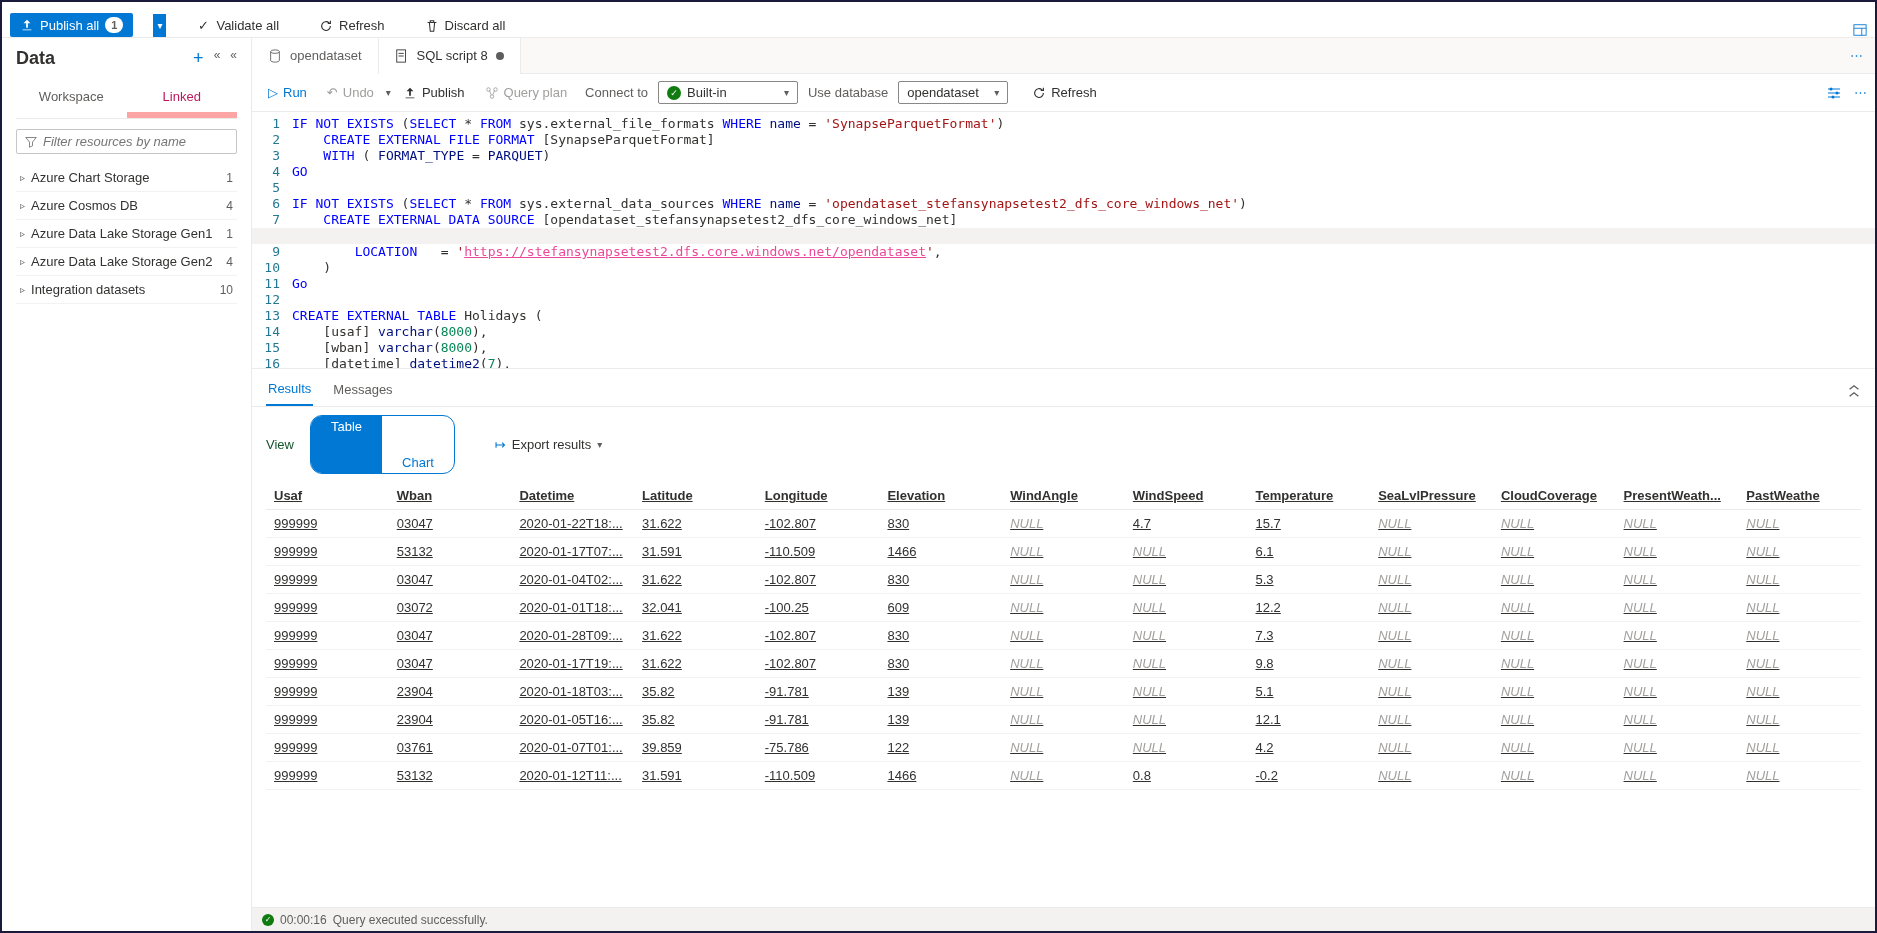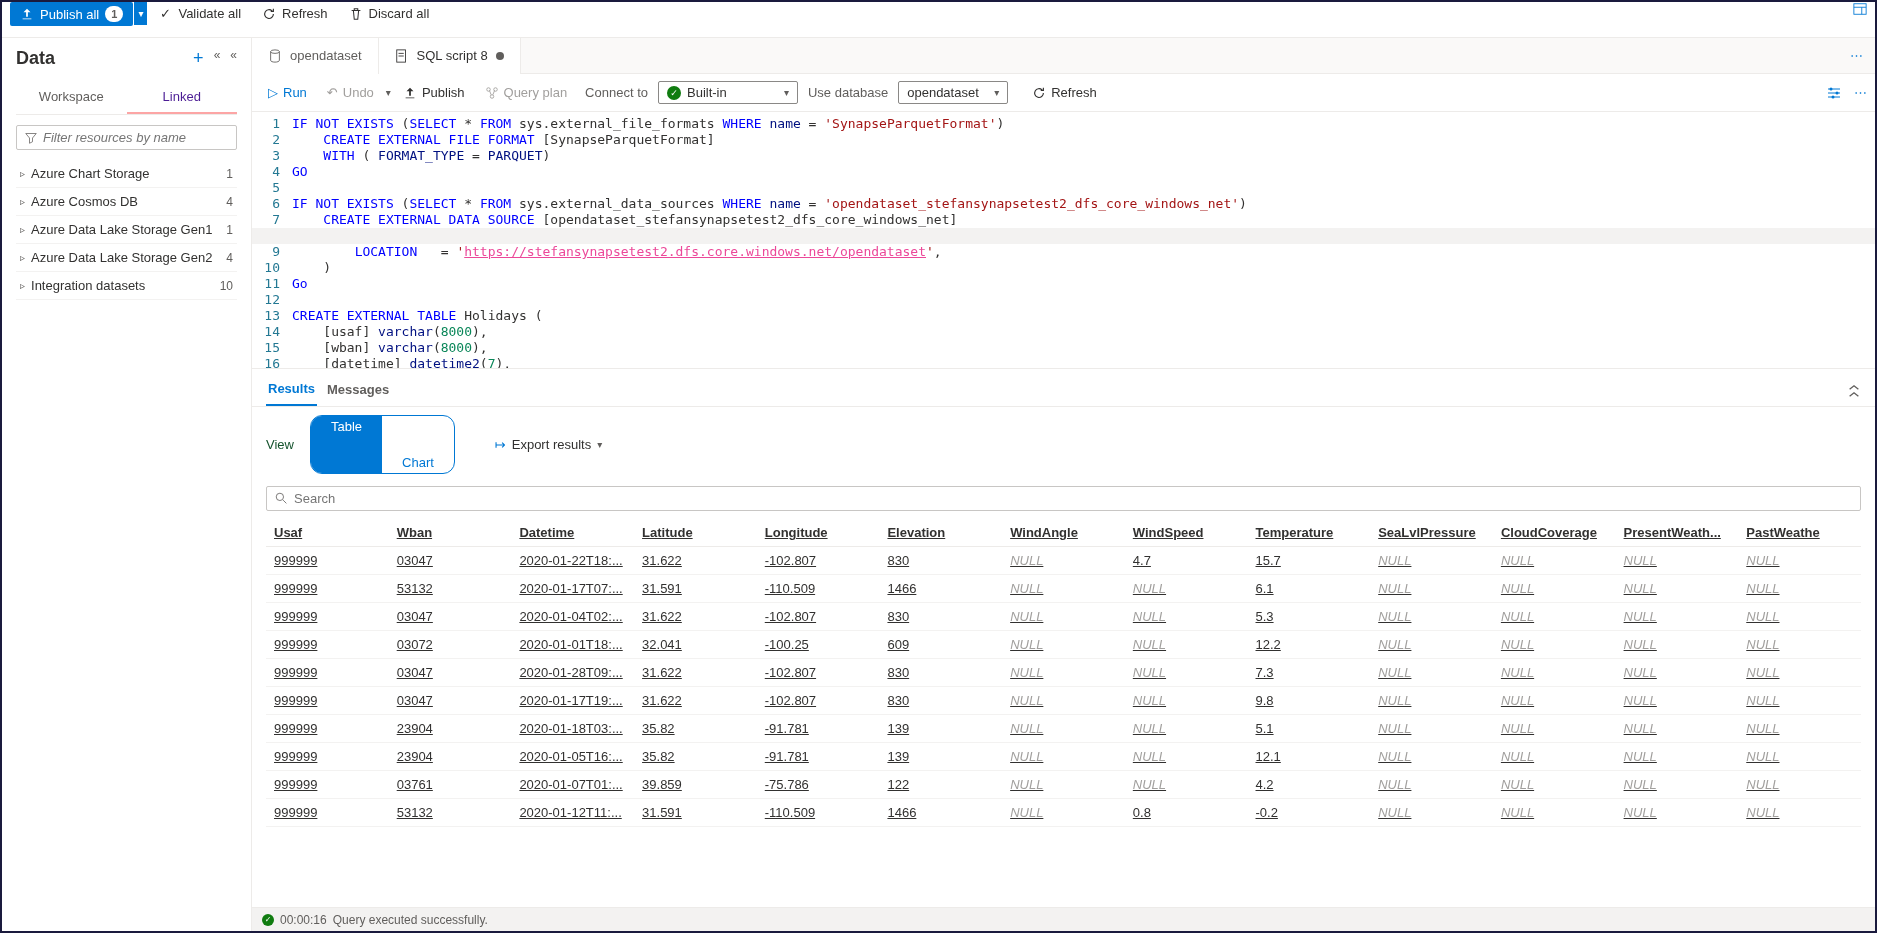--- a/index.html
+++ b/index.html
@@ -5,7 +5,7 @@
 * { box-sizing: border-box; margin: 0; padding: 0; }
 body { font-family: "Segoe UI", sans-serif; font-size: 13px; color: #323130; background: #fff; overflow: hidden; }
 .app { display: flex; flex-direction: column; height: 933px; width: 1877px; border: 2px solid #1a1a3d; }
-.top-toolbar { display: flex; align-items: flex-start; height: 36px; border-bottom: 1px solid #edebe9; padding: 0 8px; gap: 1px; }
+.top-toolbar { display: flex; align-items: flex-end; height: 36px; border-bottom: 1px solid #edebe9; padding: 0 8px; gap: 20px; }
 .btn { display: inline-flex; align-items: center; gap: 6px; padding: 4px 10px; border-radius: 2px; cursor: pointer; font-size: 13px; }
 .btn-primary { background: #0078d4; color: #fff; }
 .badge { background: #fff; color: #605e5c; border-radius: 9px; padding: 0 6px; font-size: 11px; font-weight: 600; min-width: 16px; text-align: center; line-height: 16px; }

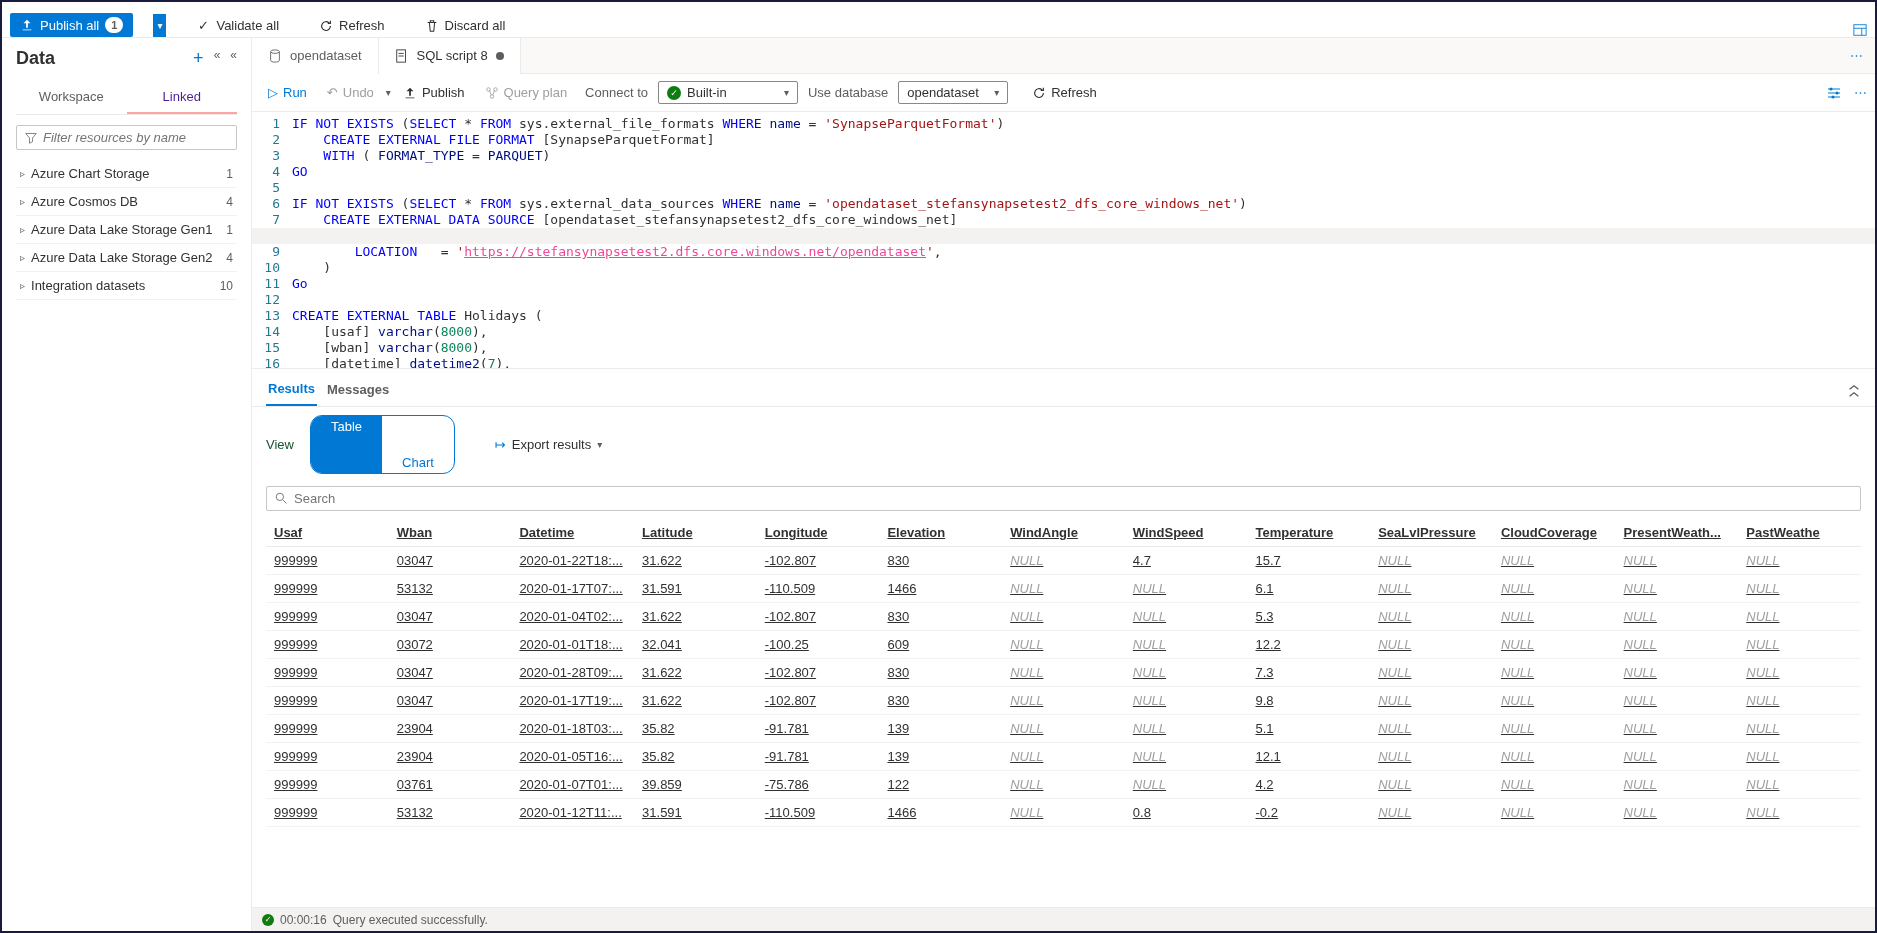--- a/index.html
+++ b/index.html
@@ -19,7 +19,7 @@
 .sidebar-header-icons { display: flex; gap: 10px; color: #605e5c; }
 .side-tabs { display: flex; border-bottom: 1px solid #edebe9; margin-top: 8px; }
 .side-tab { flex: 1; text-align: center; padding: 8px 0; cursor: pointer; color: #605e5c; }
-.side-tab.active { color: #4c1d95; border-bottom: 2px solid #fca5a5; font-weight: 400; }
+.side-tab.active { color: #be185d; border-bottom: 6px solid #fca5a5; font-weight: 400; }
 .search-box { display: flex; align-items: center; gap: 6px; border: 1px solid #c8c6c4; border-radius: 2px; padding: 4px 8px; margin: 10px 0; color: #605e5c; }
 .search-box input { border: 0; outline: 0; flex: 1; font-size: 13px; font-style: italic; color: #605e5c; }
 .tree-item { display: flex; align-items: center; justify-content: space-between; padding: 6px 4px; cursor: pointer; border-bottom: 1px solid #f3f2f1; }

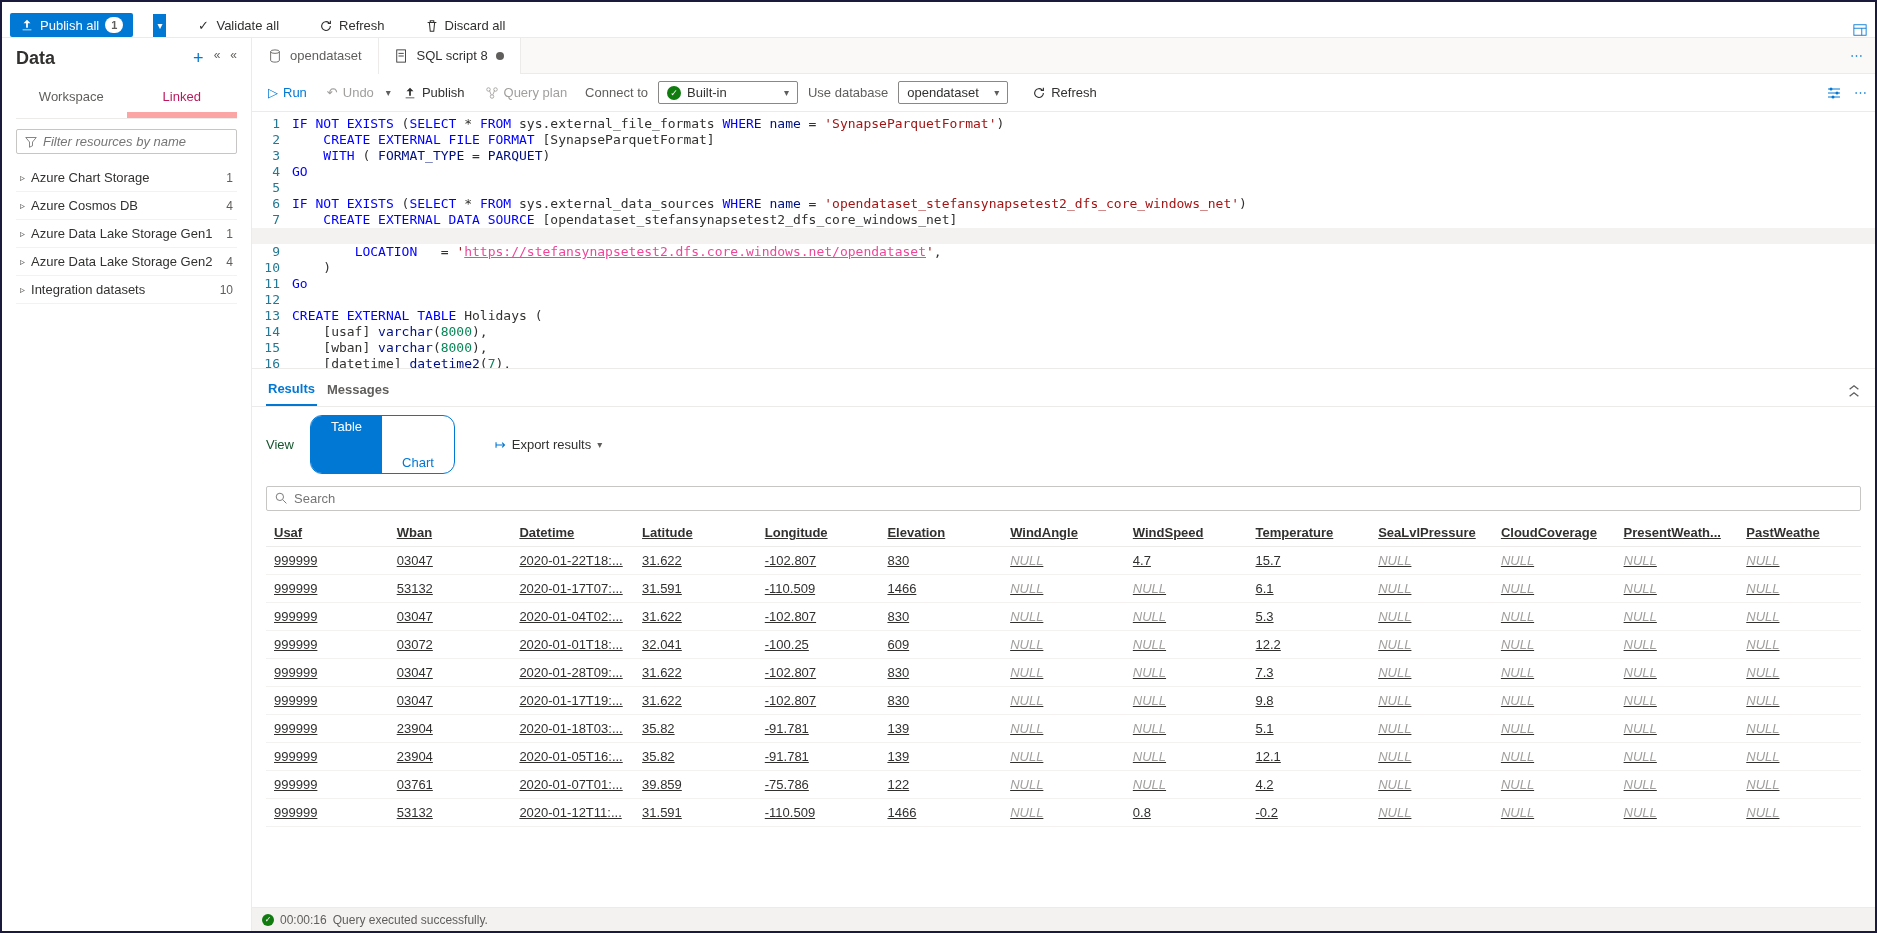--- a/index.html
+++ b/index.html
@@ -51,7 +51,7 @@
 .tok-gray { color: #001080; }
 .tok-url { color: #ec4899; text-decoration: underline; }
 .results-panel { flex: 1; border-top: 1px solid #edebe9; display: flex; flex-direction: column; min-height: 0; }
-.results-tabs { display: flex; align-items: center; gap: 8px; padding: 6px 14px 0; border-bottom: 1px solid #edebe9; font-weight: bold; }
+.results-tabs { display: flex; align-items: center; gap: 18px; padding: 6px 14px 0; border-bottom: 1px solid #edebe9; }
 .results-tab { padding: 6px 2px 8px; cursor: pointer; color: #605e5c; }
 .results-tab.active { color: #0078d4; border-bottom: 2px solid #0078d4; }
 .results-collapse { margin-left: auto; cursor: pointer; color: #605e5c; }

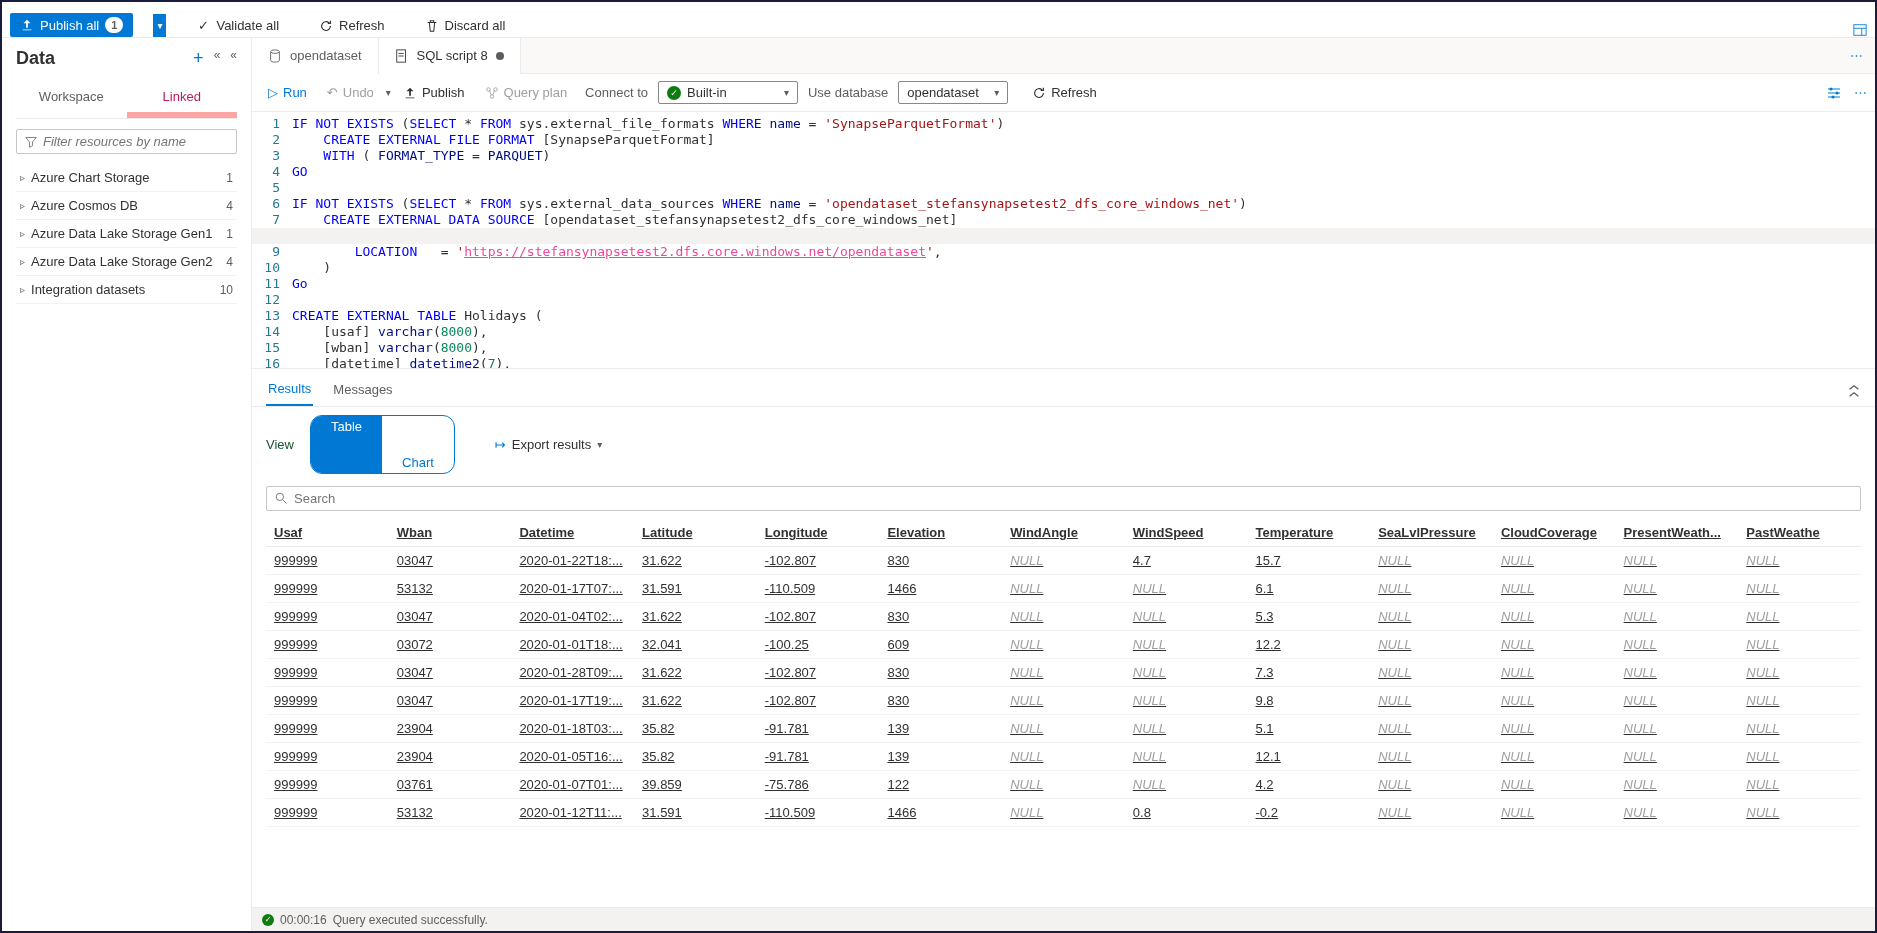--- a/index.html
+++ b/index.html
@@ -314,15 +314,6 @@
             <span class="chev">▾</span>
           </div>
         </div>
-        <div class="grid-search">
-          <span>
-              <svg width="13" height="13" viewBox="0 0 16 16">
-                <circle cx="6" cy="6" r="4.5" fill="none" stroke="currentColor"></circle>
-                <line x1="10" y1="10" x2="14" y2="14" stroke="currentColor"></line>
-              </svg>
-            </span>
-          <input placeholder="Search" style="">
-        </div>
         <div class="grid">
           <table id="results-table">
               <thead>

